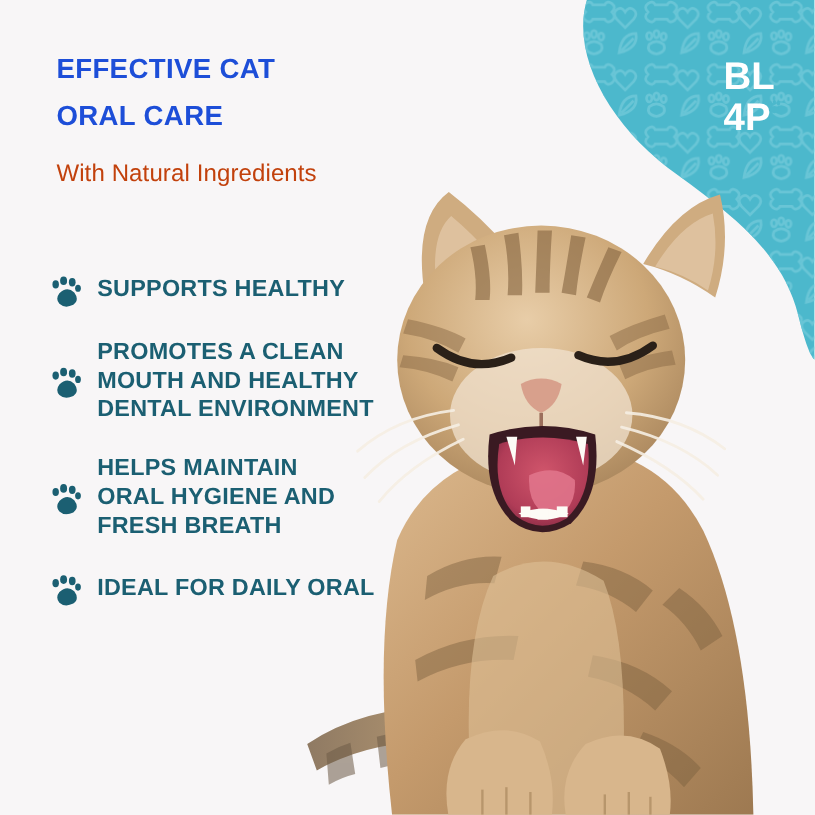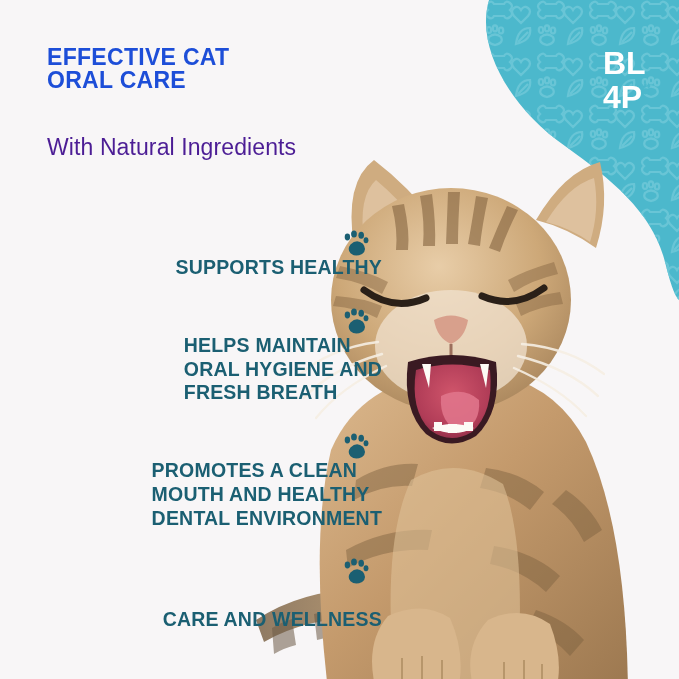--- a/index.html
+++ b/index.html
@@ -48,7 +48,7 @@
     font-stretch:condensed;
     z-index:4;
   }
-  .headline .l2{display:block;}
+  .headline .l2{display:block;margin-top:16px;}
   .subhead{
     position:absolute;
     left:47px;top:134px;

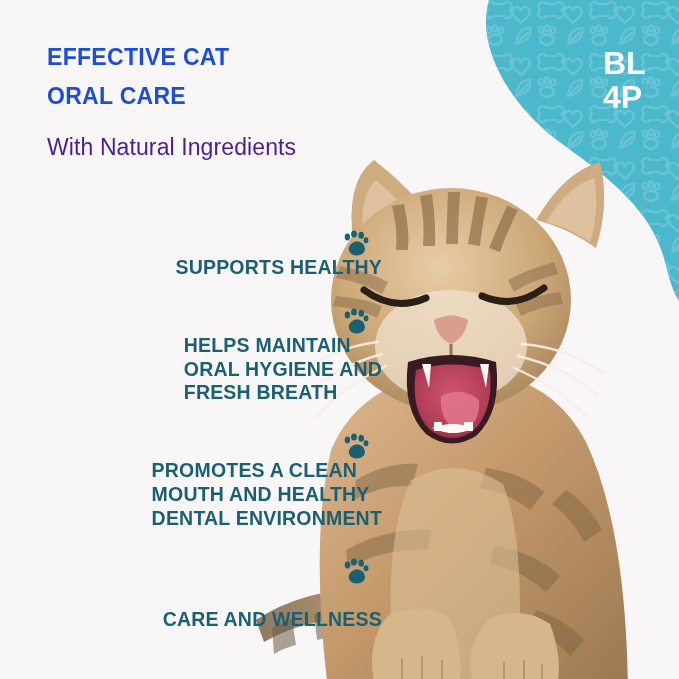--- a/index.html
+++ b/index.html
@@ -52,8 +52,8 @@
   .subhead{
     position:absolute;
     left:47px;top:134px;
-    color:#4c1d95;
-    font-size:23px;
+    color:#c2410c;
+    font-size:20px;
     font-weight:400;
     letter-spacing:0.1px;
     white-space:nowrap;

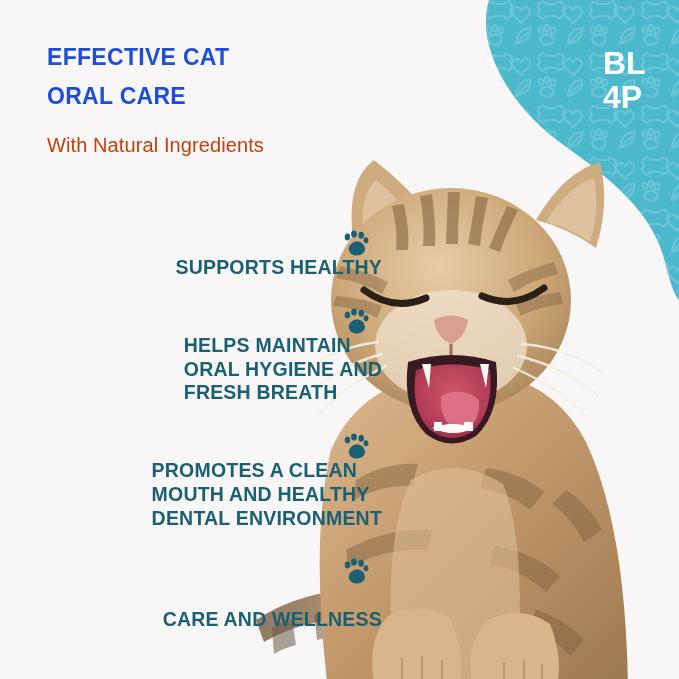--- a/index.html
+++ b/index.html
@@ -69,9 +69,8 @@
   }
   .bullet{
     display:flex;
-    align-items:flex-end;
+    align-items:center;
     margin-bottom:26px;
-    flex-direction:column;
   }
   .bullet:last-child{margin-bottom:0;}
   .paw{

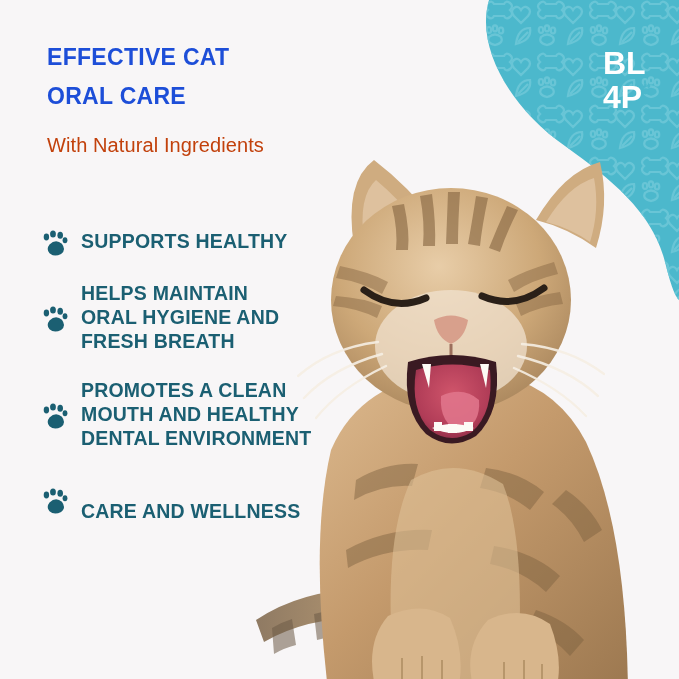--- a/index.html
+++ b/index.html
@@ -330,9 +330,9 @@
         </svg>
       </span>
       <span class="bullet-text">
-        <span>HELPS MAINTAIN</span><br>
-        <span>ORAL HYGIENE AND</span><br>
-        <span>FRESH BREATH</span>
+        <span>PROMOTES A CLEAN</span><br>
+        <span>MOUTH AND HEALTHY</span><br>
+        <span>DENTAL ENVIRONMENT</span>
       </span>
     </div>
 
@@ -349,9 +349,9 @@
         </svg>
       </span>
       <span class="bullet-text">
-        <span>PROMOTES A CLEAN</span><br>
-        <span>MOUTH AND HEALTHY</span><br>
-        <span>DENTAL ENVIRONMENT</span>
+        <span>HELPS MAINTAIN</span><br>
+        <span>ORAL HYGIENE AND</span><br>
+        <span>FRESH BREATH</span>
       </span>
     </div>
 

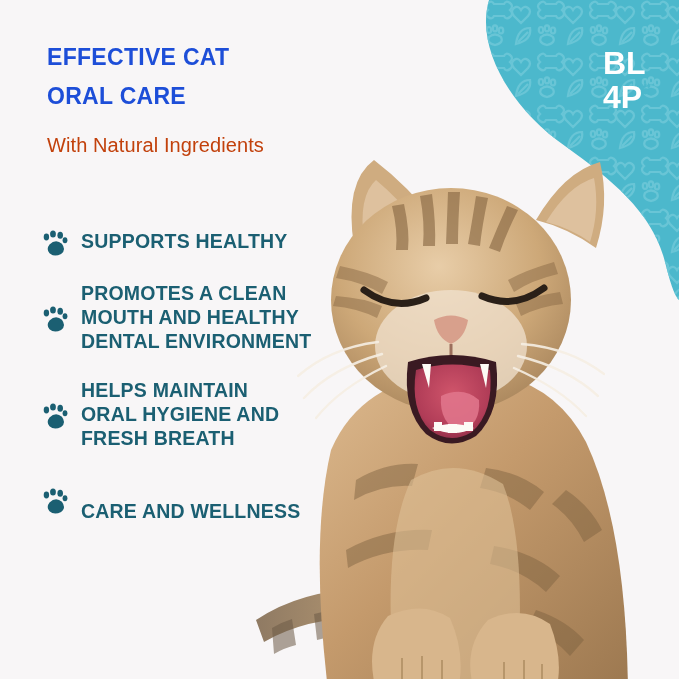--- a/index.html
+++ b/index.html
@@ -368,7 +368,7 @@
         </svg>
       </span>
       <span class="bullet-text">
-        <br>
+        <span>IDEAL FOR DAILY ORAL</span><br>
         <span>CARE AND WELLNESS</span>
       </span>
     </div>

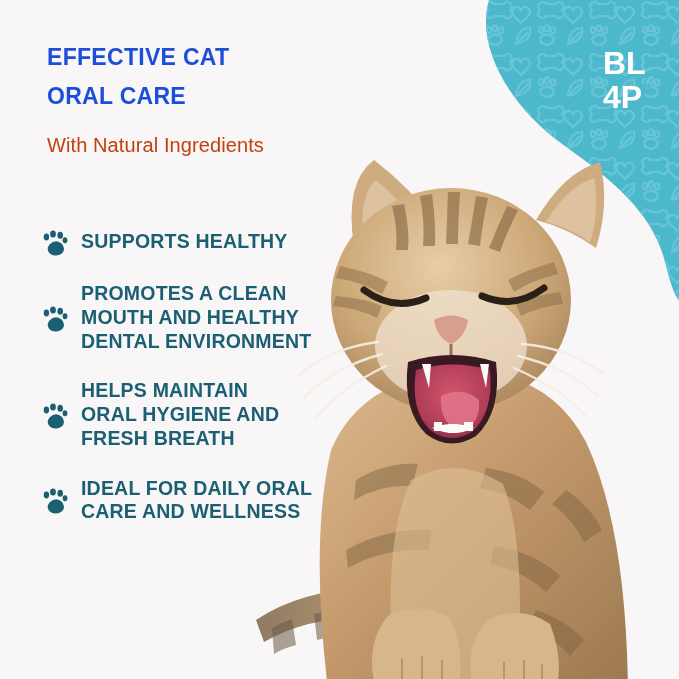--- a/index.html
+++ b/index.html
@@ -369,7 +369,6 @@
       </span>
       <span class="bullet-text">
         <span>IDEAL FOR DAILY ORAL</span><br>
-        <span>CARE AND WELLNESS</span>
       </span>
     </div>
 

